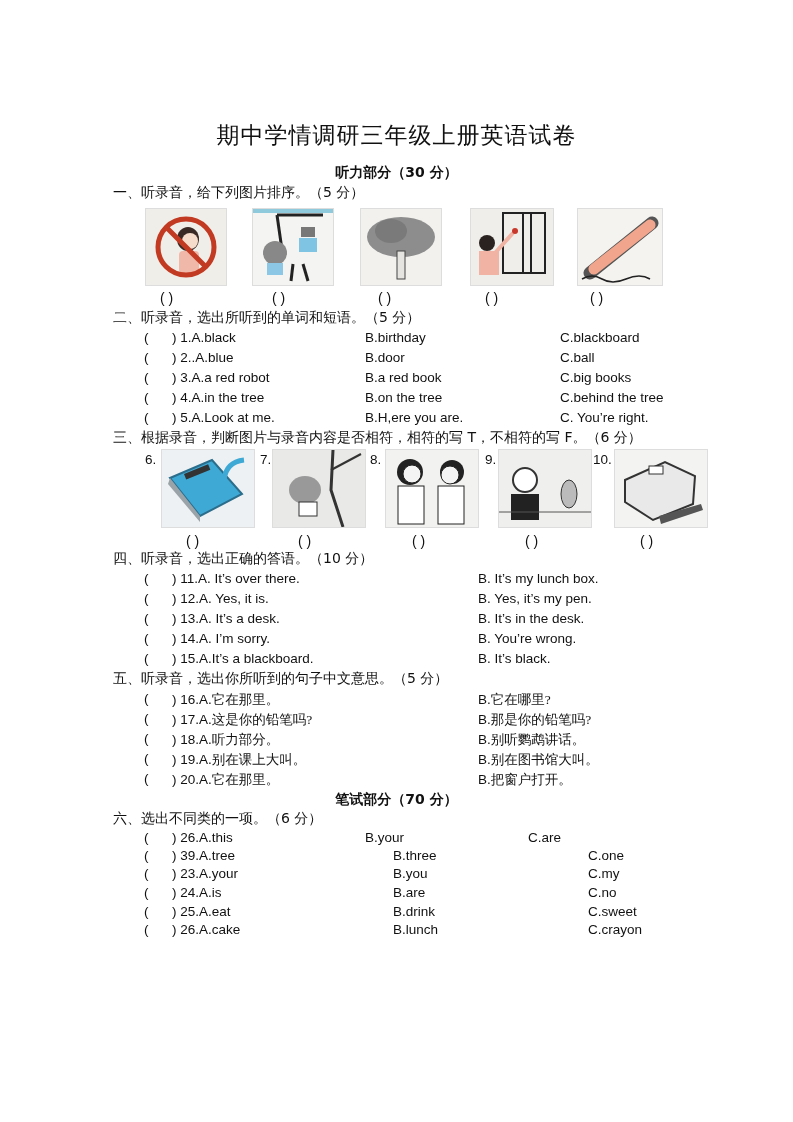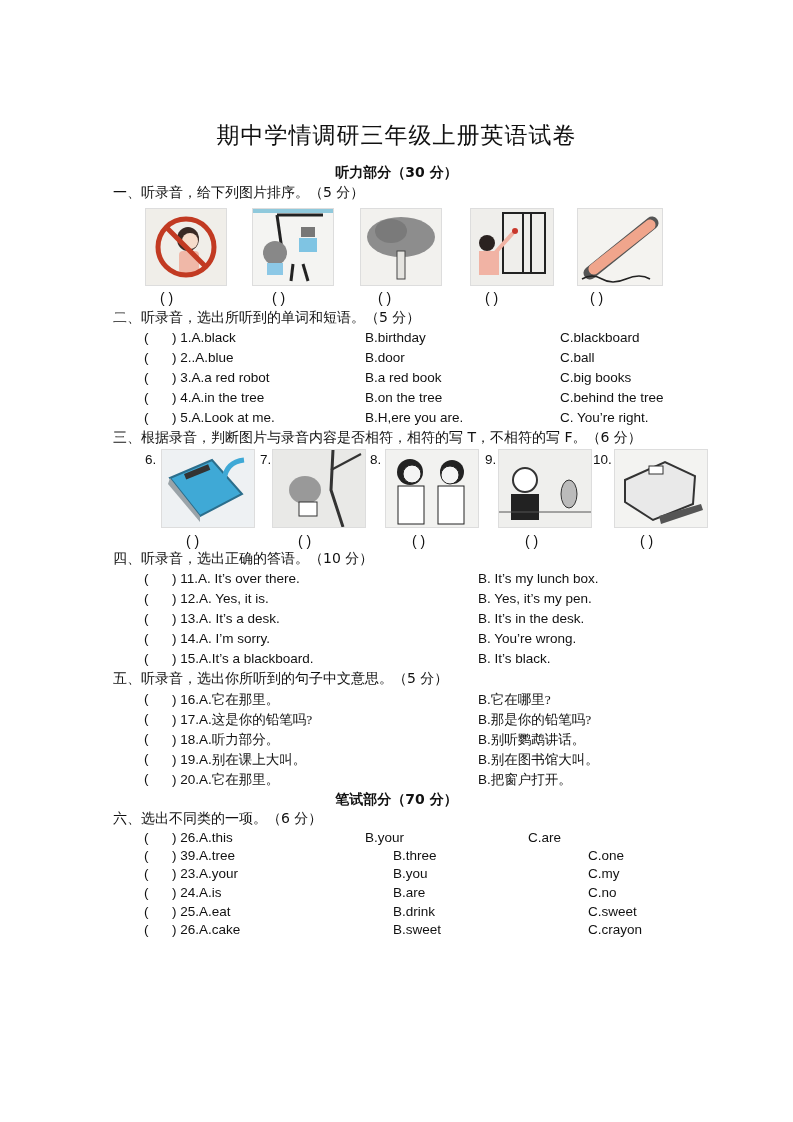--- a/index.html
+++ b/index.html
@@ -247,7 +247,7 @@
 
   <div class="abs row" style="left:144px;top:922px">(</div>
   <div class="abs row" style="left:172px;top:922px">) 26.A.cake</div>
-  <div class="abs row" style="left:393px;top:922px">B.sweet</div>
+  <div class="abs row" style="left:393px;top:922px">B.lunch</div>
   <div class="abs row" style="left:588px;top:922px">C.crayon</div>
 </div>
 

